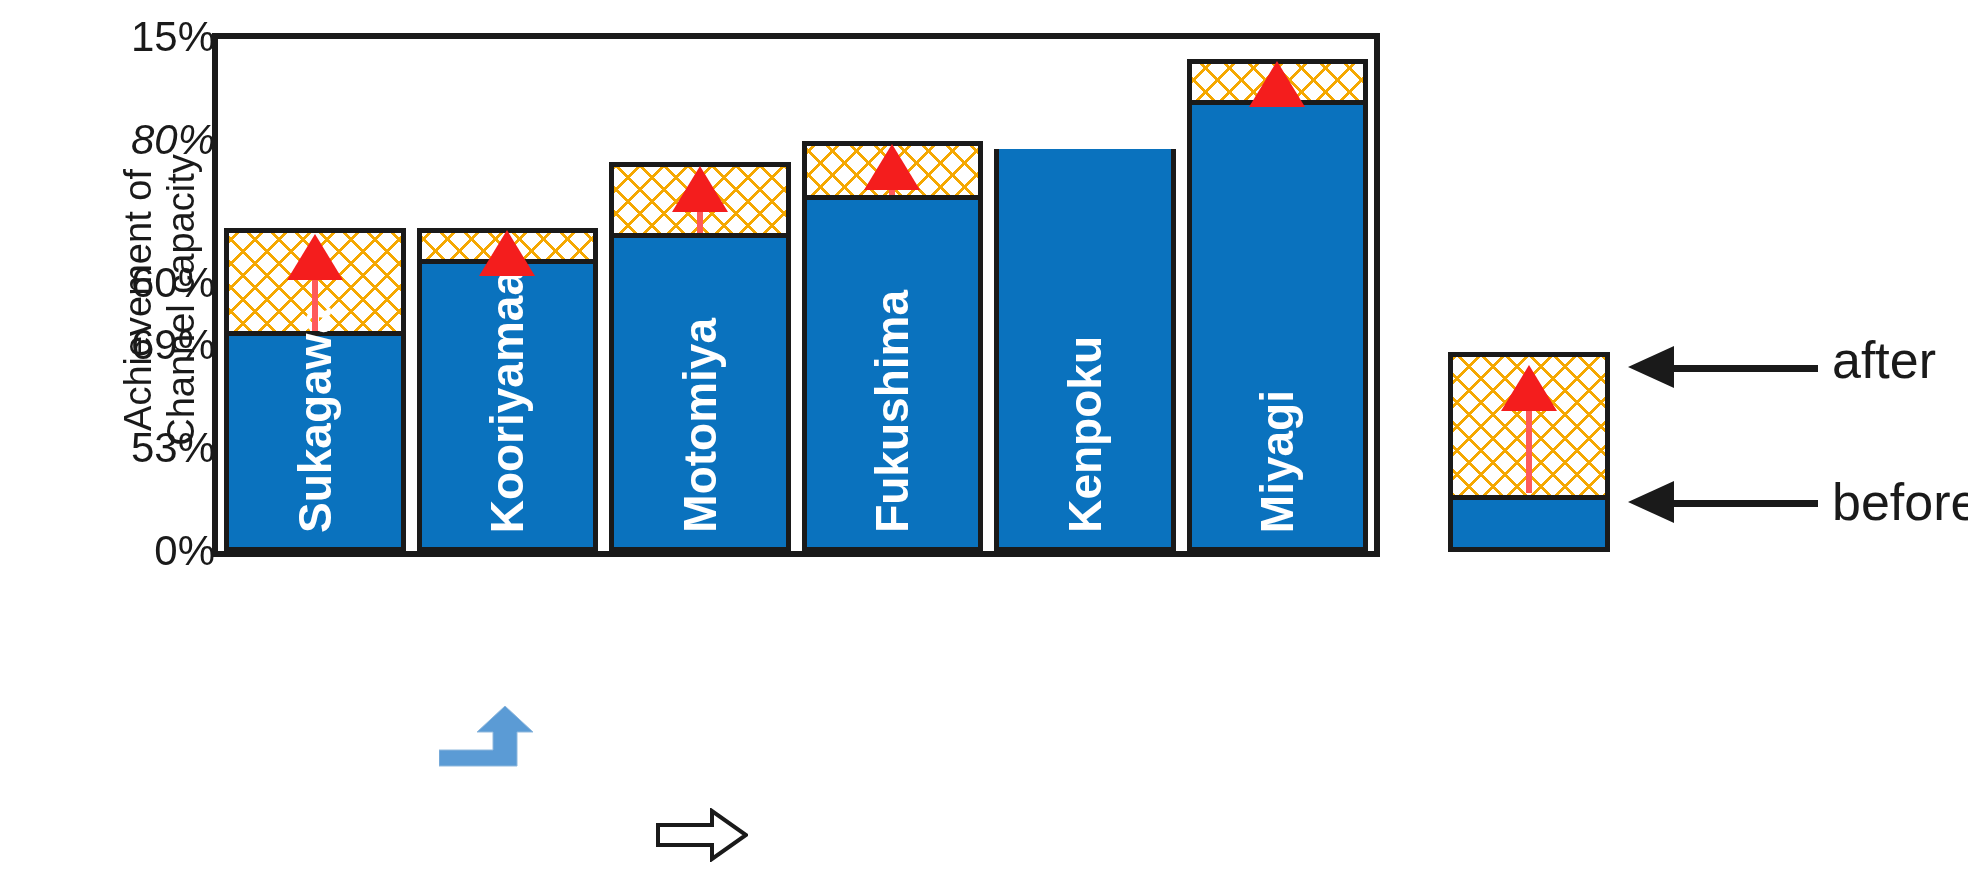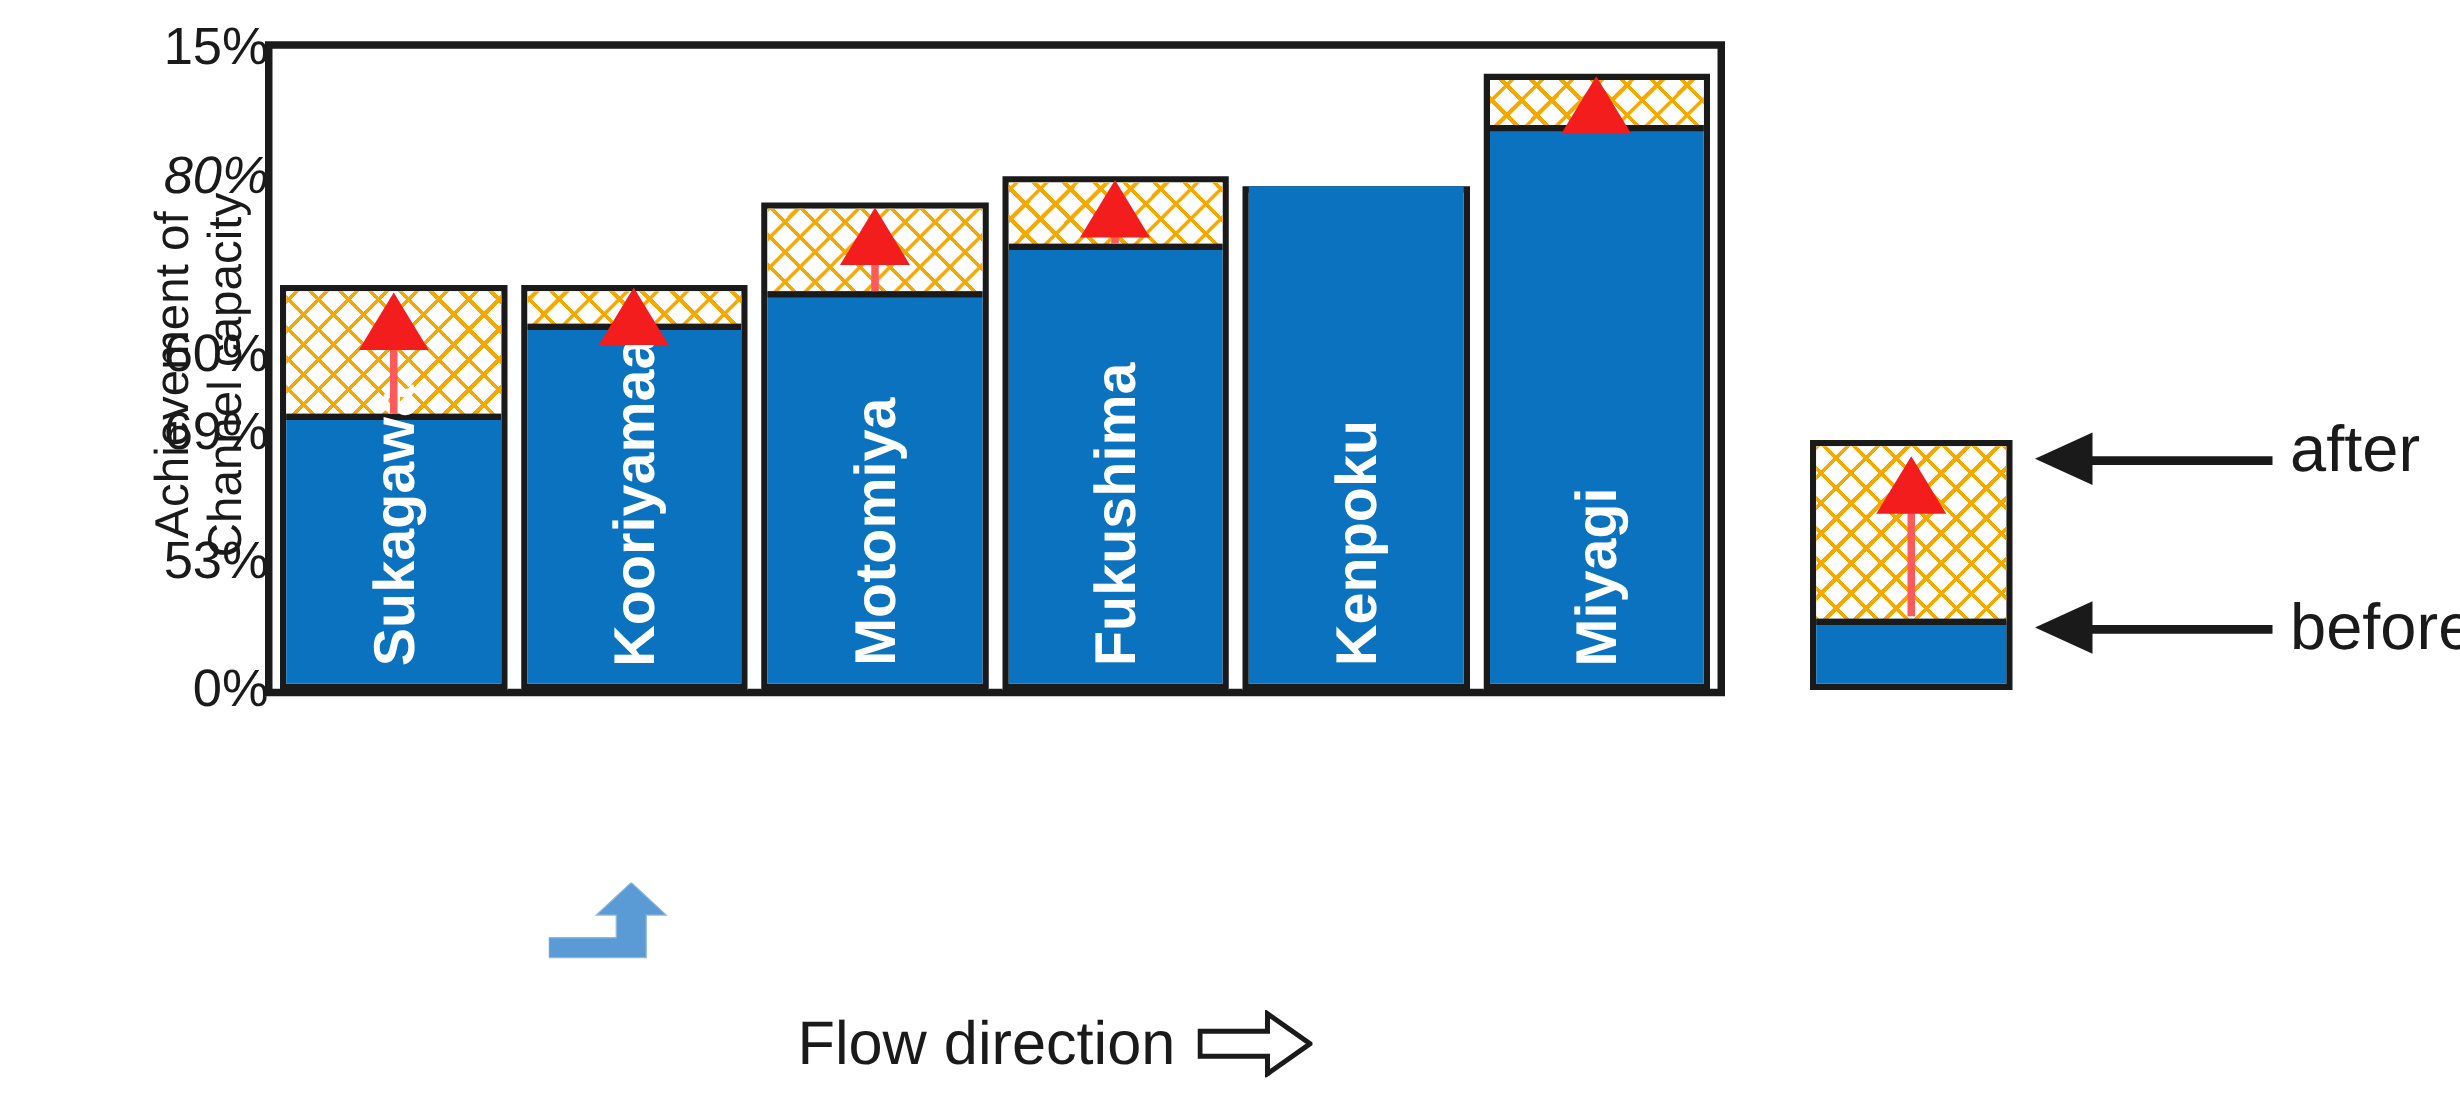--- a/index.html
+++ b/index.html
@@ -377,7 +377,6 @@
 </div>
 
 <div id="flow-direction">
-  <div id="flow-direction-text">Flow direction</div>
   <div id="flow-arrow">
     <svg width="92" height="54" viewBox="0 0 92 54" xmlns="http://www.w3.org/2000/svg">
       <polygon points="2,17 56,17 56,3 90,27 56,51 56,37 2,37" fill="#ffffff" stroke="#1a1a1a" stroke-width="4" stroke-linejoin="miter"></polygon>

